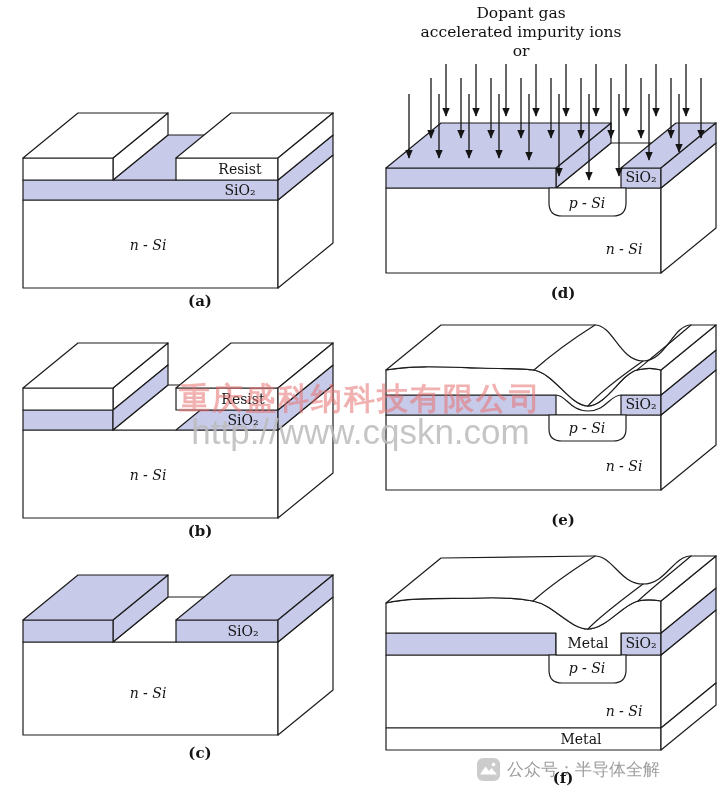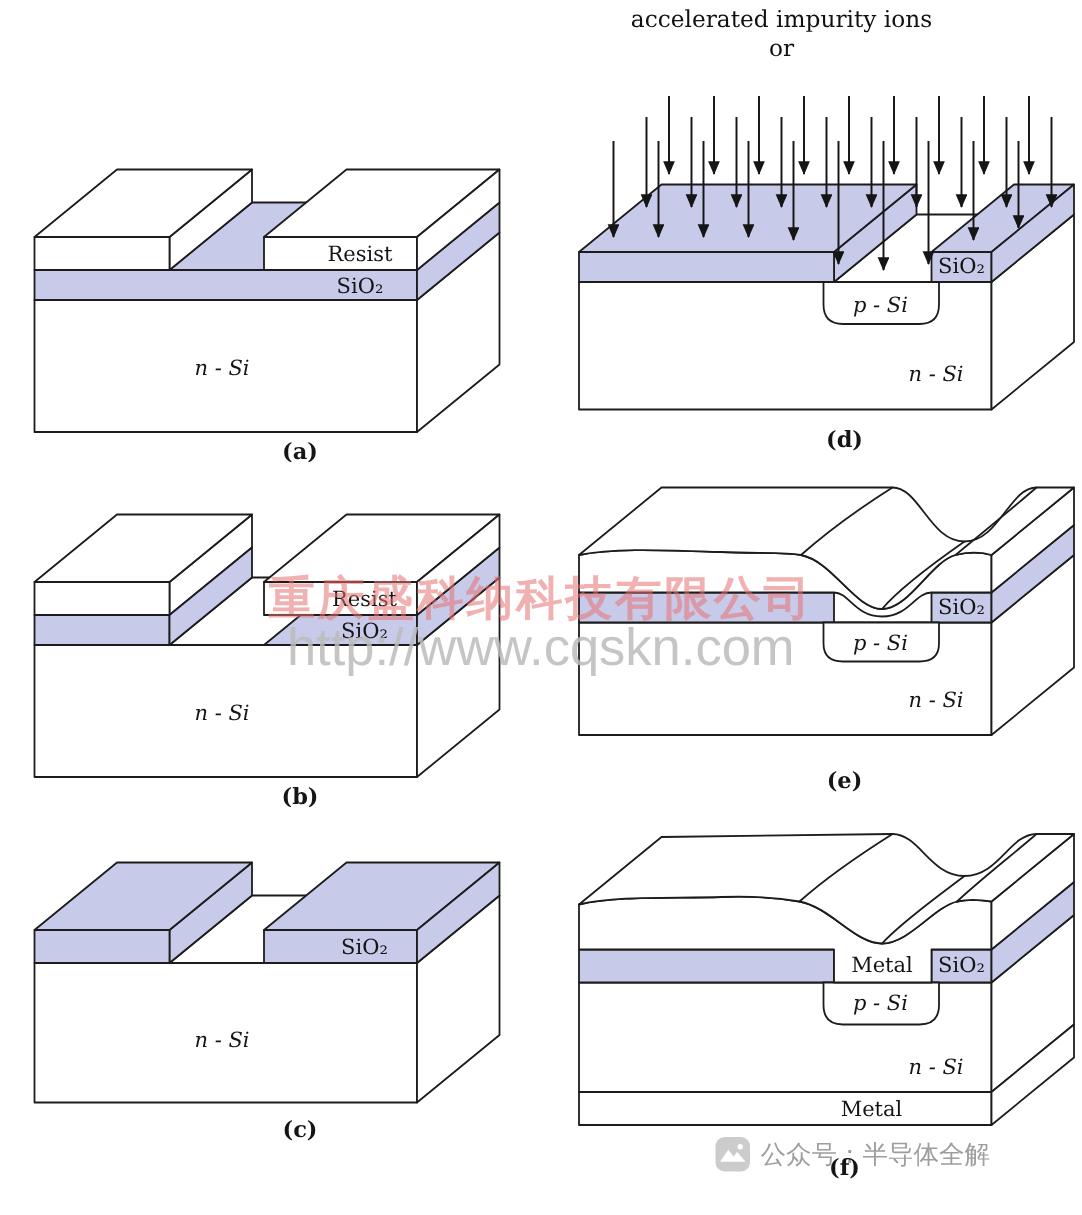--- a/index.html
+++ b/index.html
@@ -191,6 +191,7 @@
   </svg>
 
   <div class="annotation">
+    <div>Dopant gas</div>
     <div>accelerated impurity ions</div>
     <div>or</div>
   </div>

